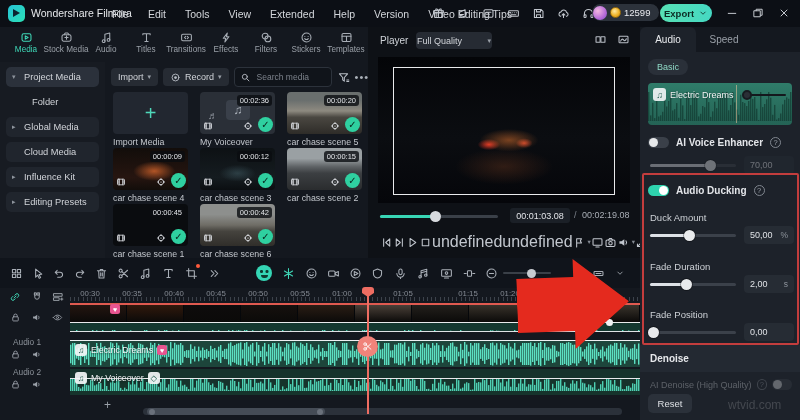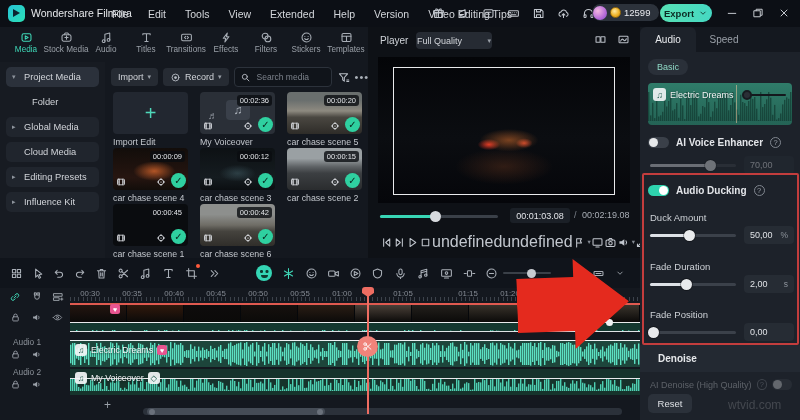--- a/index.html
+++ b/index.html
@@ -428,7 +428,7 @@
           <div class="thumb import">
             <span class="plus">+</span>
           </div>
-          <div class="lbl">Import Edit</div>
+          <div class="lbl">Import Media</div>
         </div>
         <div class="tile" style="left: 87px; top: 0px;">
           <div class="thumb voiceover">

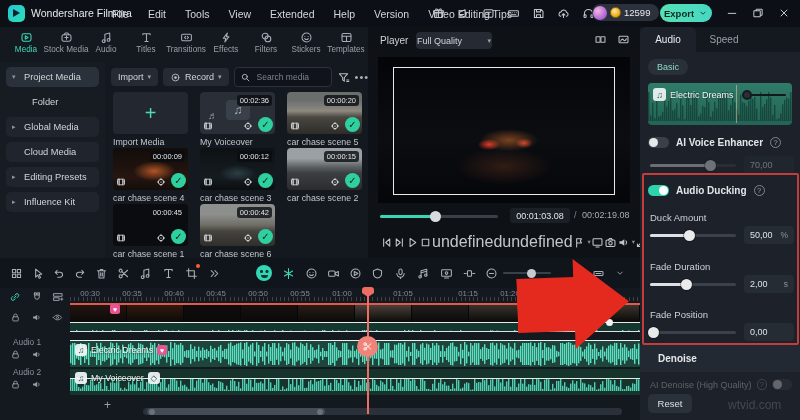--- a/index.html
+++ b/index.html
@@ -382,11 +382,11 @@
         </div>
         <div class="sb-item">
           <span class="car">▸</span>
-          <span class="lbl">Editing Presets</span>
+          <span class="lbl">Influence Kit</span>
         </div>
         <div class="sb-item">
           <span class="car">▸</span>
-          <span class="lbl">Influence Kit</span>
+          <span class="lbl">Editing Presets</span>
         </div>
       </div>
   </div>

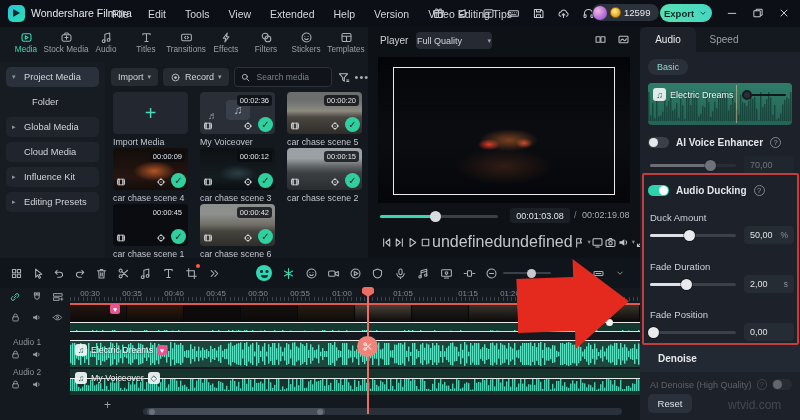--- a/index.html
+++ b/index.html
@@ -129,7 +129,7 @@
   .valbox .u{font-size:8.5px;color:#8d939b;}
   #dim-row{opacity:.4;}
   #red-box{position:absolute;left:2px;top:146px;width:153px;height:168px;border:2px solid #c33d3d;border-radius:2px;pointer-events:none;}
-  #denoise-head{position:absolute;left:0;top:318px;width:160px;height:27px;background:#232932;display:flex;align-items:center;padding-left:18px;box-sizing:border-box;font-size:10px;font-weight:bold;color:#e6e8eb;}
+  #denoise-head{position:absolute;left:0;top:318px;width:160px;height:27px;background:#232932;display:flex;align-items:center;padding-left:10px;box-sizing:border-box;font-size:10px;font-weight:bold;color:#e6e8eb;}
   #ai-denoise{position:absolute;left:10px;top:352px;width:142px;display:flex;align-items:center;gap:5px;opacity:.35;}
   #ai-denoise .lbl{font-size:9px;color:#cdd1d6;white-space:nowrap;}
   #ai-denoise .toggle{margin-left:auto;}

